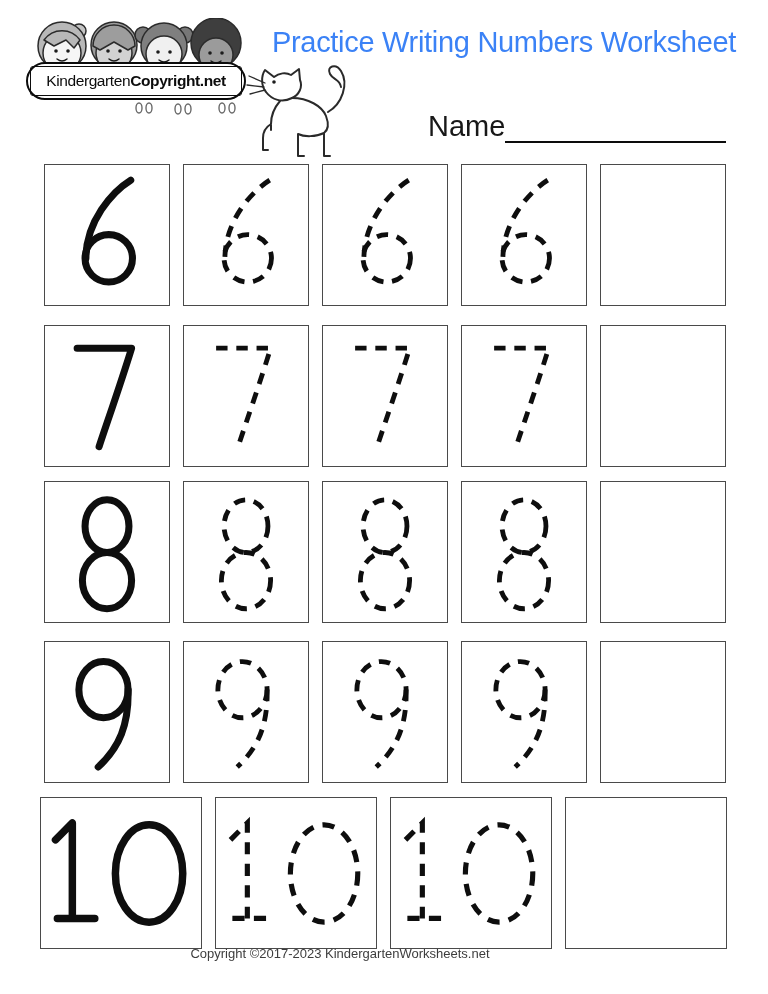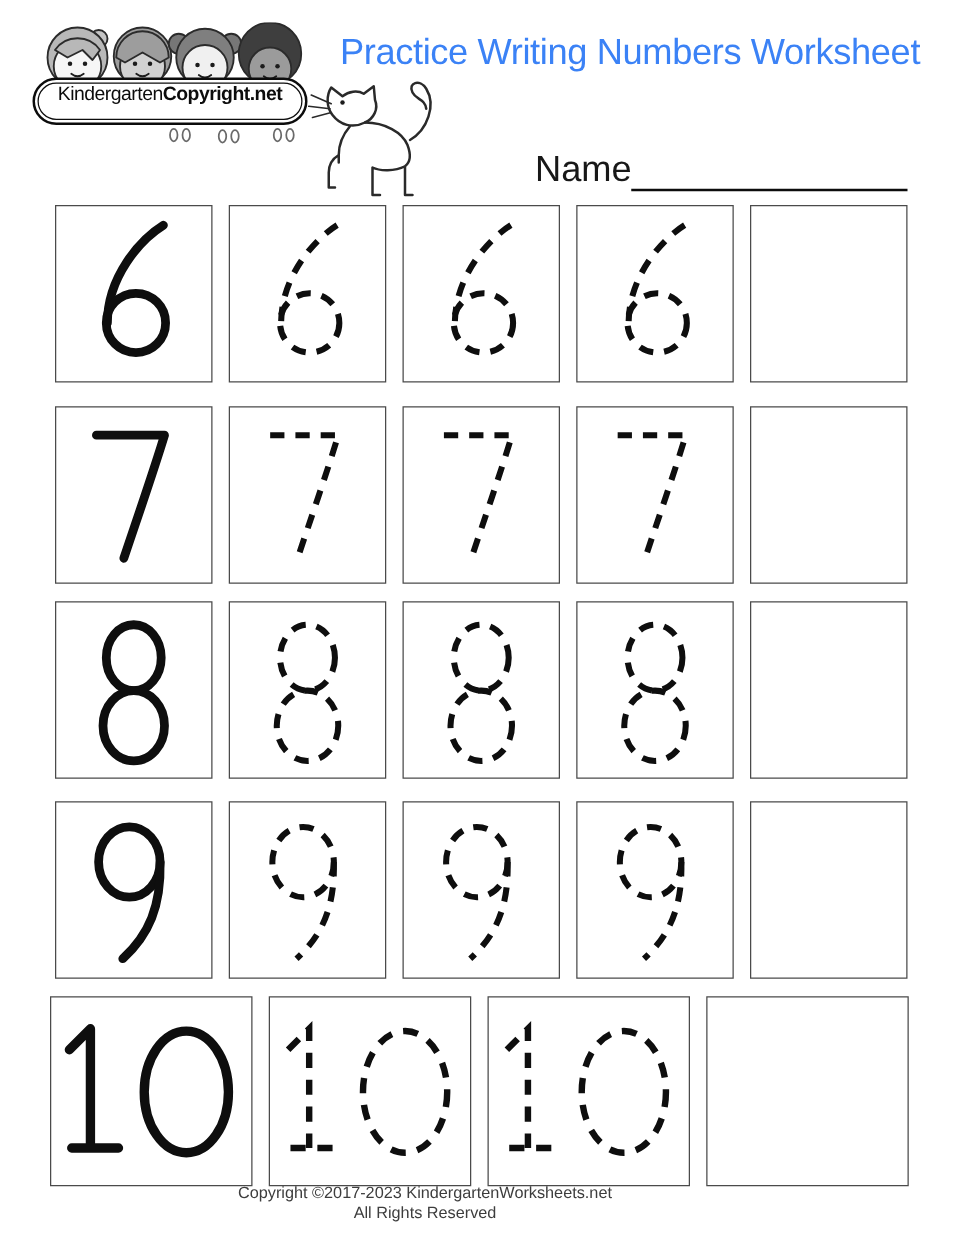--- a/index.html
+++ b/index.html
@@ -17,8 +17,8 @@
     box-sizing:border-box; padding:2px; z-index:2;
   }
   .logo-bar-inner {
-    width:100%; height:100%; border:1.3px solid #0c0c0c; border-radius:15px;
-    box-sizing:border-box; display:flex; align-items:flex-start; justify-content:center;
+    width:100%; height:100%; border:1.3px solid #0c0c0c; border-radius:3px;
+    box-sizing:border-box; display:flex; align-items:center; justify-content:center;
     white-space:nowrap; overflow:hidden;
   }
   .brand-regular {font-size:15.5px; letter-spacing:-0.4px; color:#0c0c0c;}

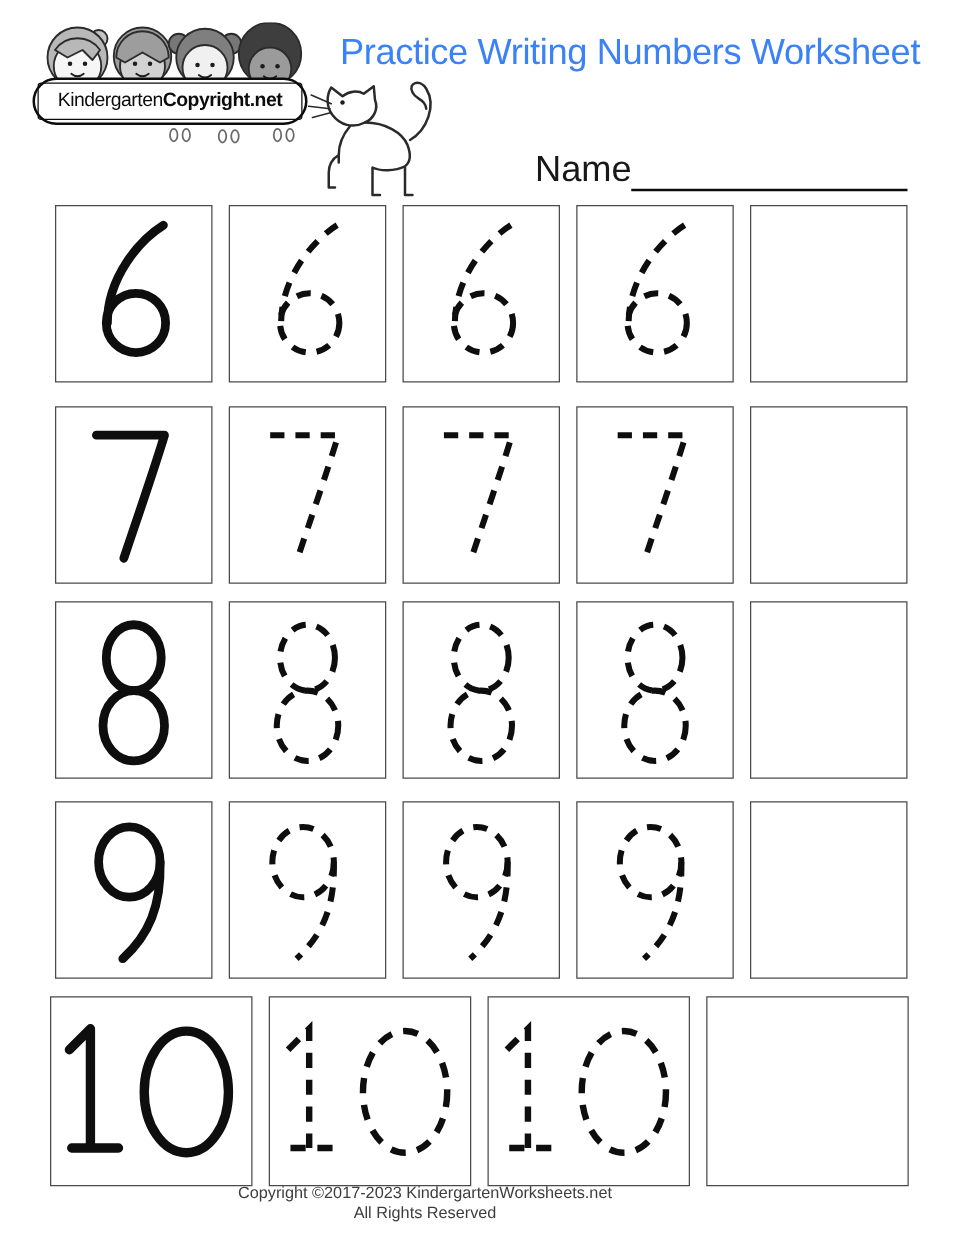--- a/index.html
+++ b/index.html
@@ -35,7 +35,7 @@
   }
   .cat {position:absolute; left:246px; top:62px; width:114px; height:102px;}
 
-  .name-row {position:absolute; left:428px; top:120px; display:flex; align-items:flex-end;}
+  .name-row {position:absolute; left:428px; top:110px; display:flex; align-items:flex-end;}
   .name-label {font-size:29px; color:#181818;}
   .name-line {display:inline-block; width:221px; height:30px; border-bottom:2.5px solid #0c0c0c;}
 

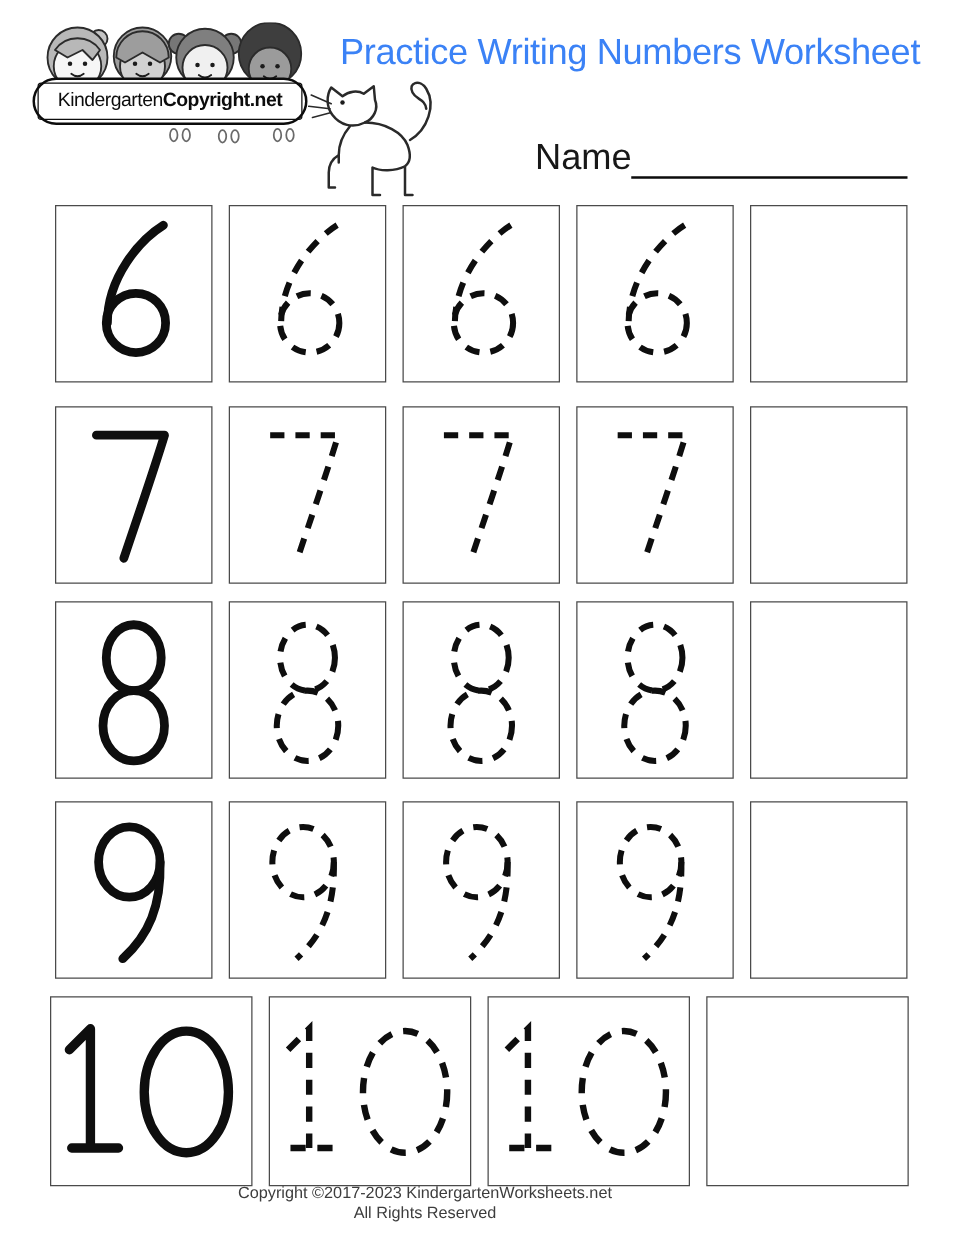--- a/index.html
+++ b/index.html
@@ -282,7 +282,6 @@
 
   <div class="page-footer">
     <div>Copyright ©2017-2023 KindergartenWorksheets.net</div>
-    <div>All Rights Reserved</div>
   </div>
 
 </div>

